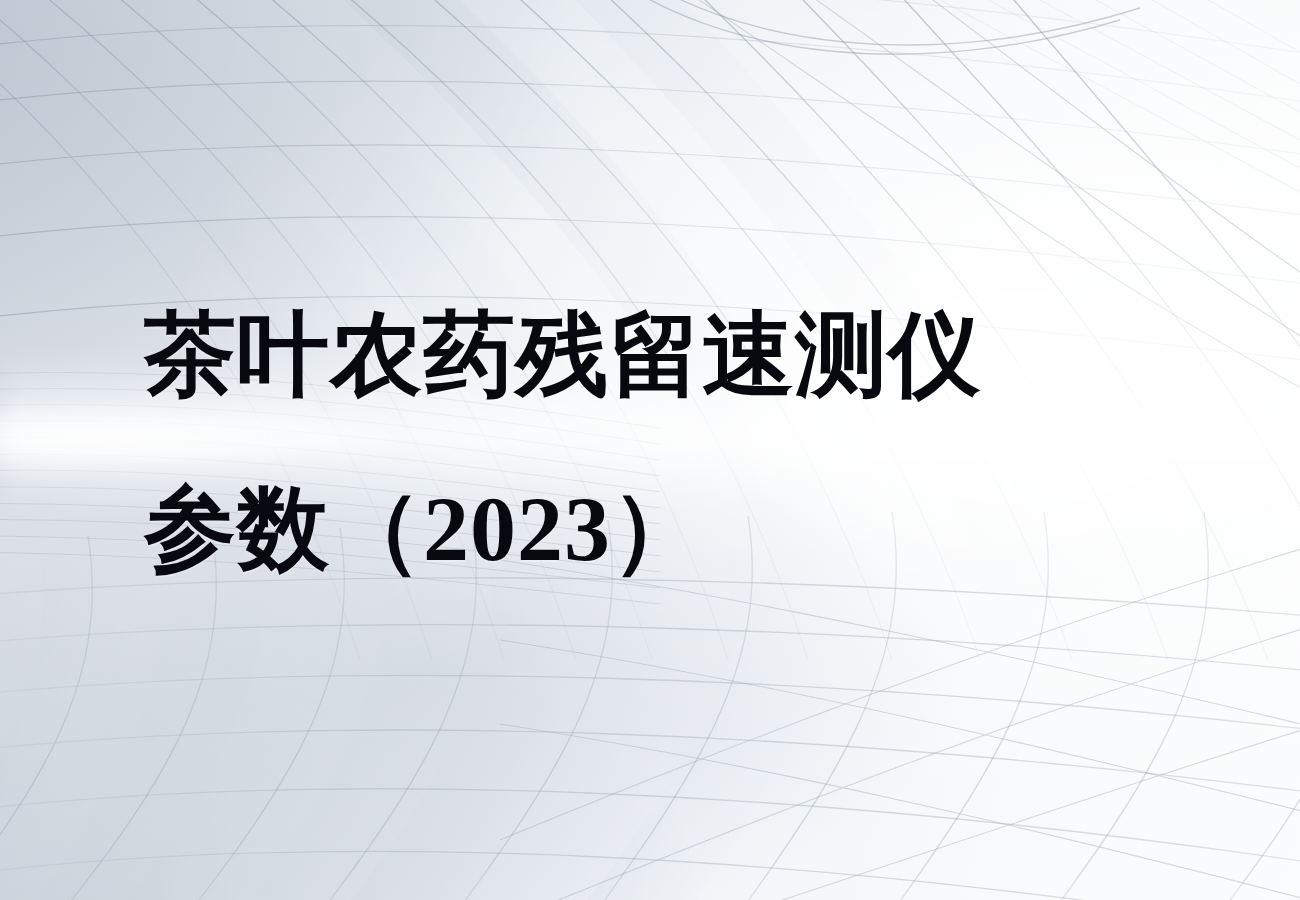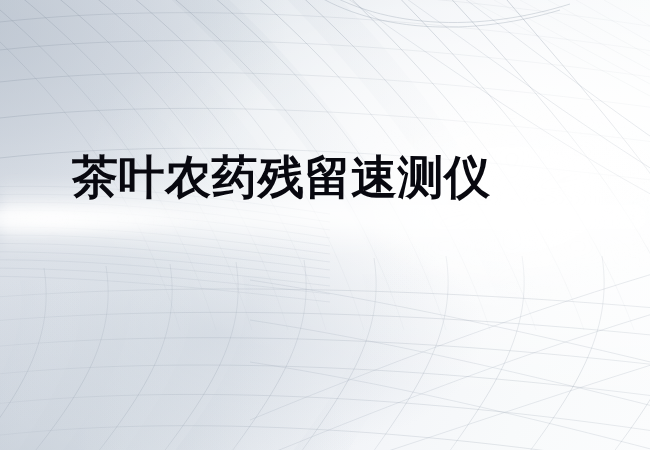--- a/index.html
+++ b/index.html
@@ -255,6 +255,7 @@
 
   <div class="headline">
     <div class="hl-line">茶叶农药残留速测仪</div>
+    <div class="hl-line">参数（2023）</div>
   </div>
 
 </div>

